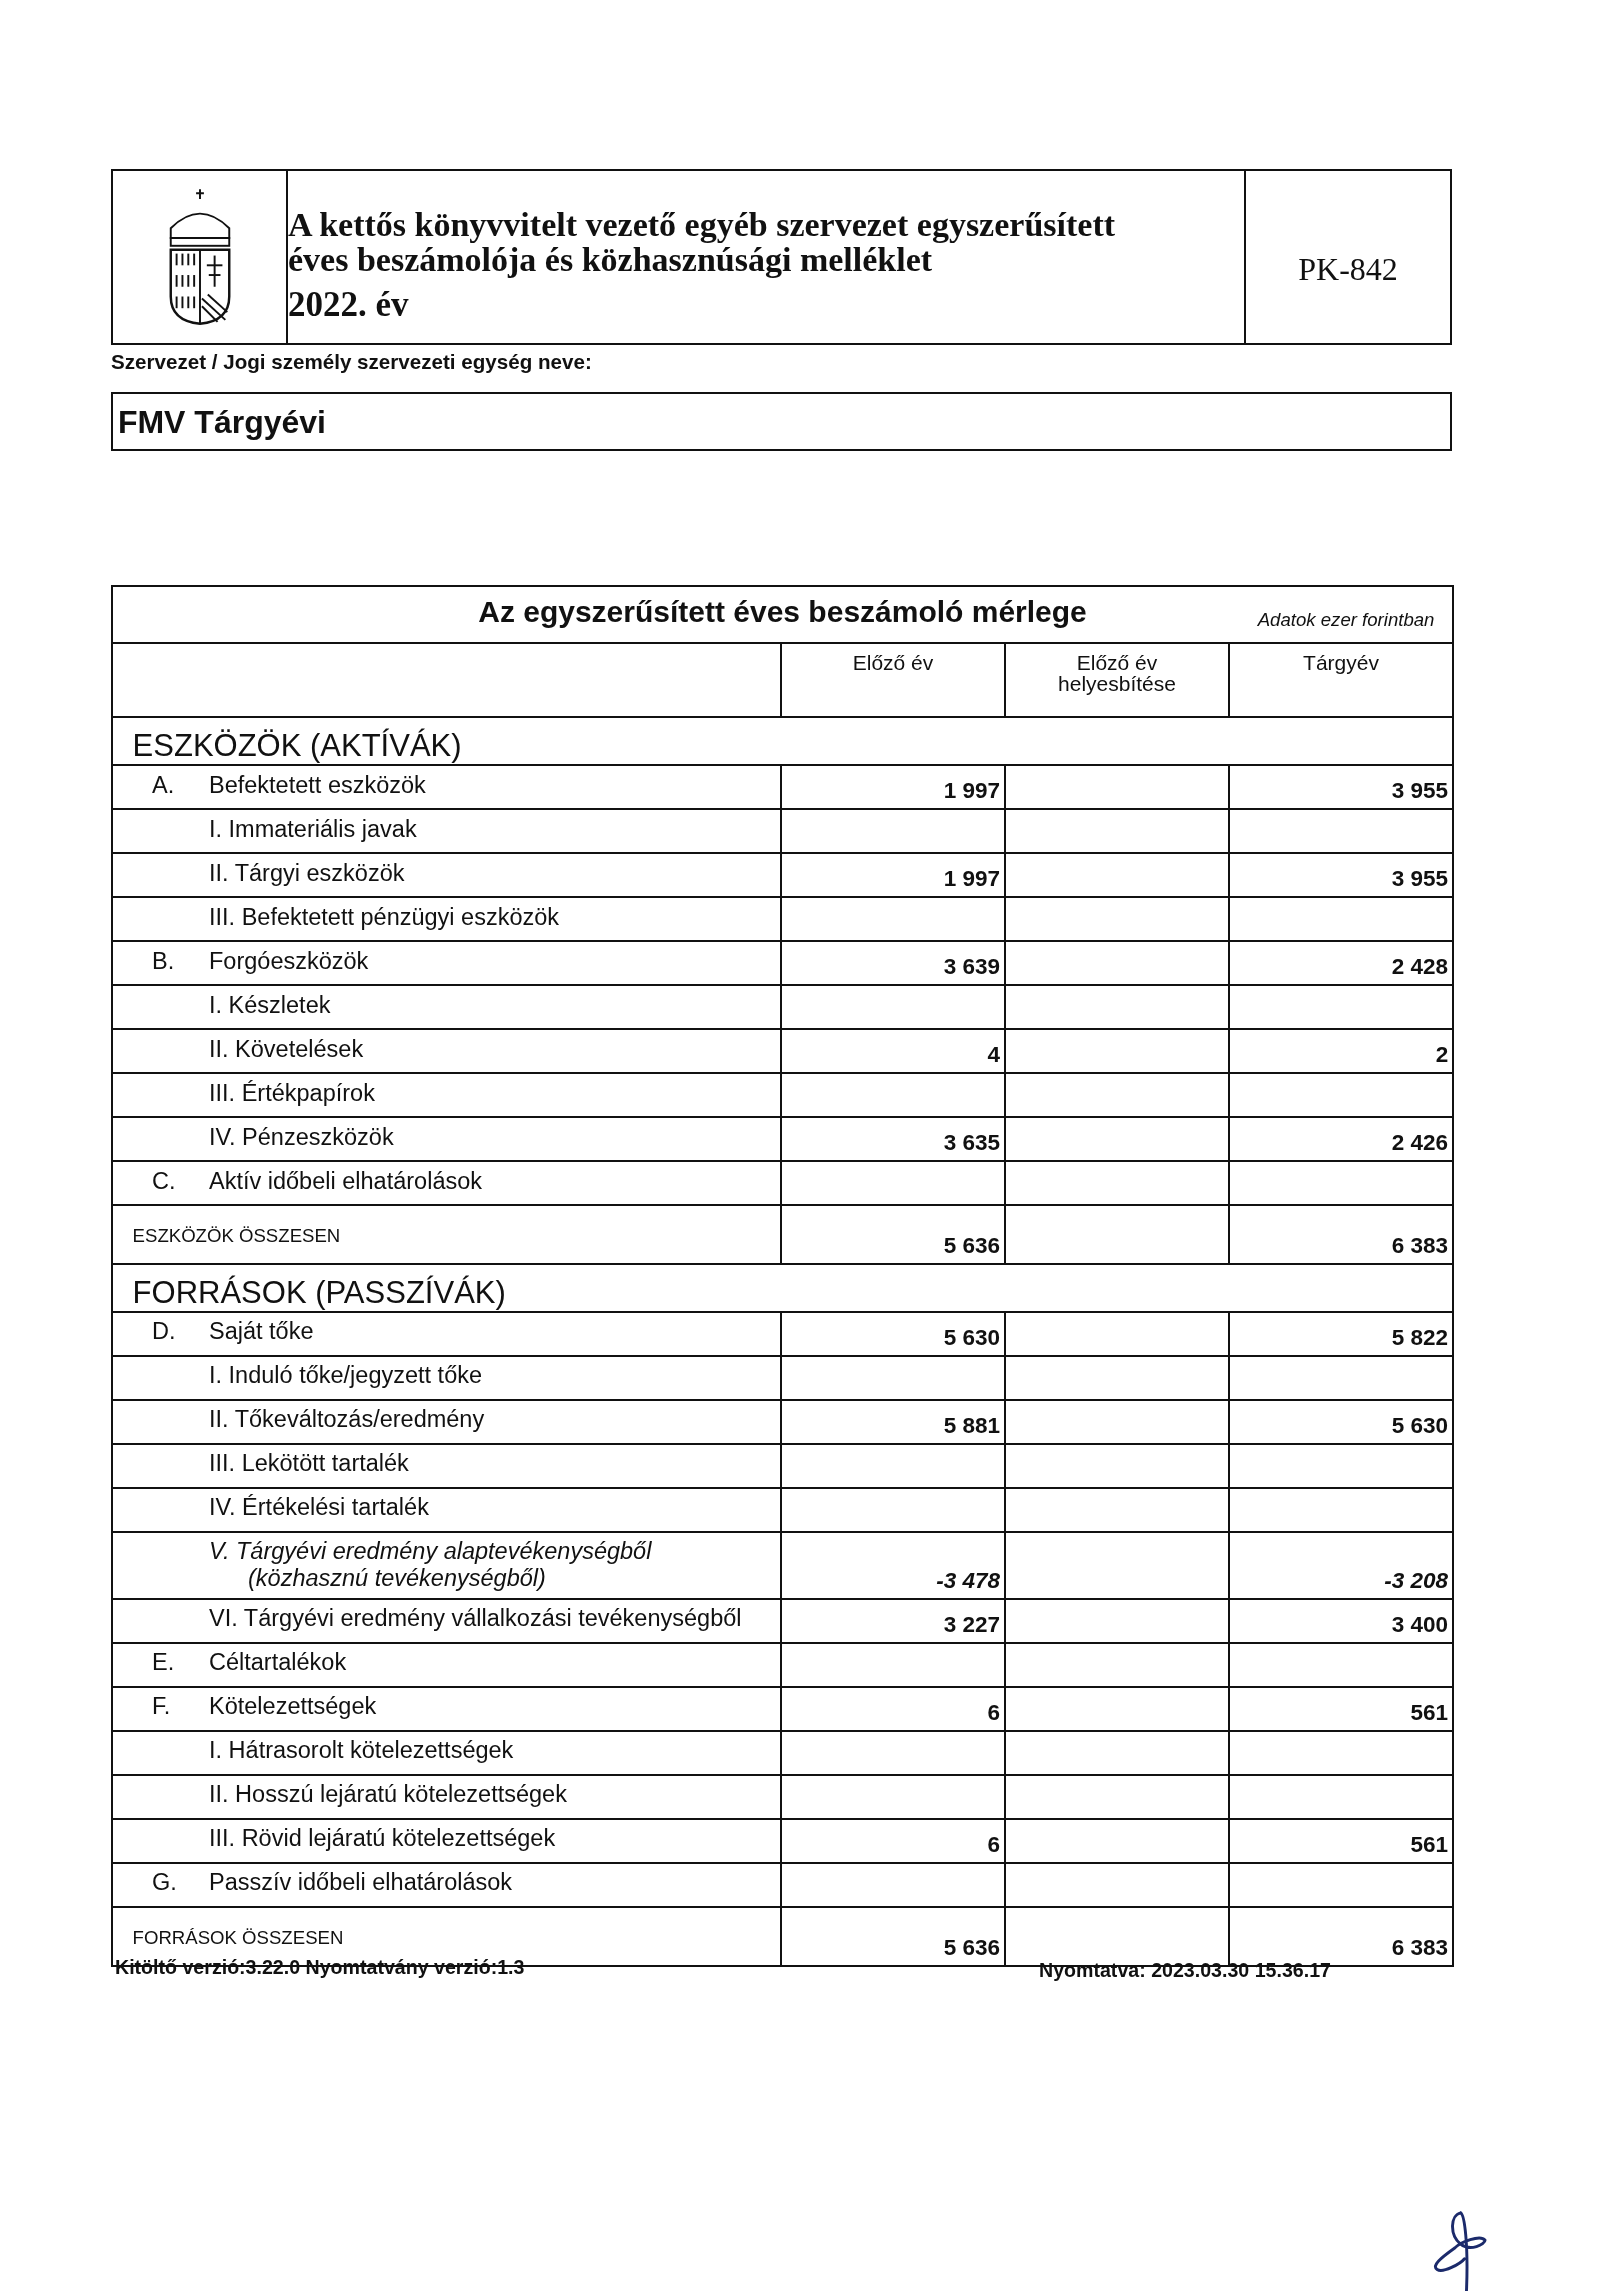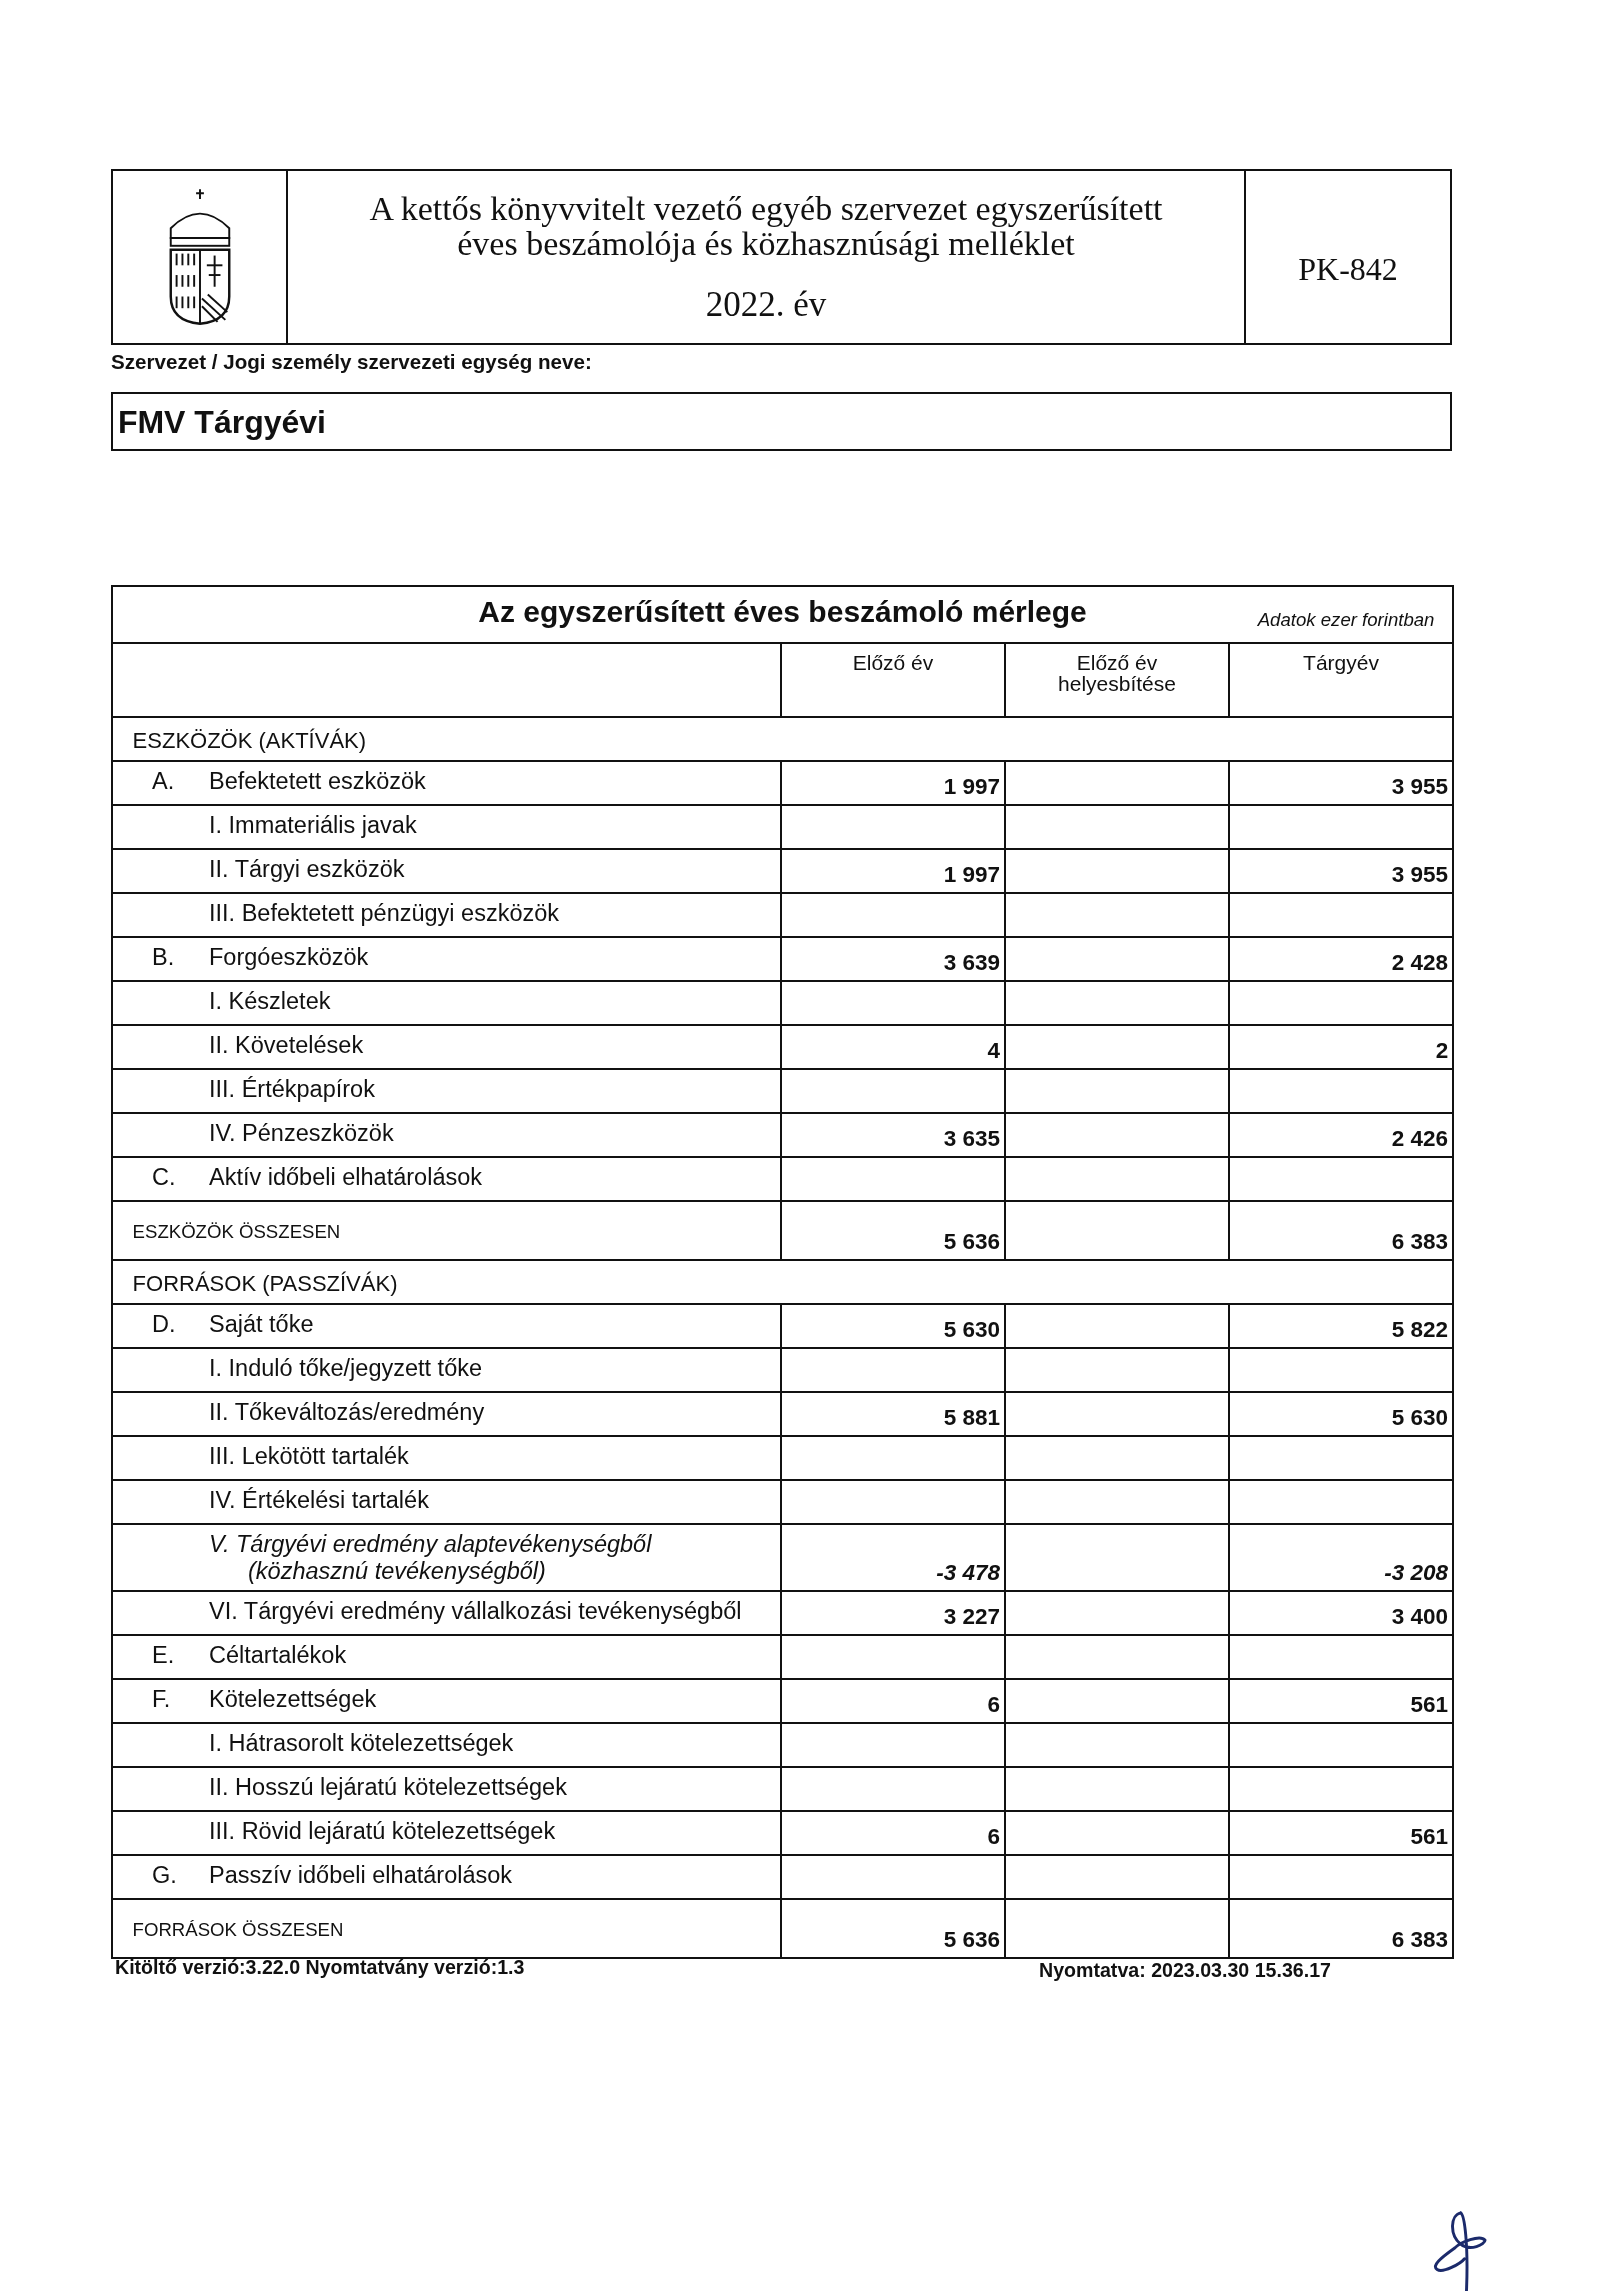--- a/index.html
+++ b/index.html
@@ -14,9 +14,9 @@
   }
   .hdr .crest { width: 173px; border-right: 2px solid #111; display: flex; align-items: center; justify-content: center; }
   .hdr .title {
-    flex: 1; border-right: 2px solid #111; text-align: center;
-    font-family: "Liberation Serif", serif; font-weight: normal; font-size: 34px; line-height: 35px;
-    padding-top: 20px; box-sizing: border-box; position: relative;
+    flex: 1; border-right: 2px solid #111; text-align: left;
+    font-family: "Liberation Serif", serif; font-weight: bold; font-size: 34px; line-height: 35px;
+    padding-top: 36px; box-sizing: border-box; position: relative;
   }
   .hdr .title .year { position: absolute; left: 0; right: 0; top: 116px; font-size: 35px; }
   .hdr .code {

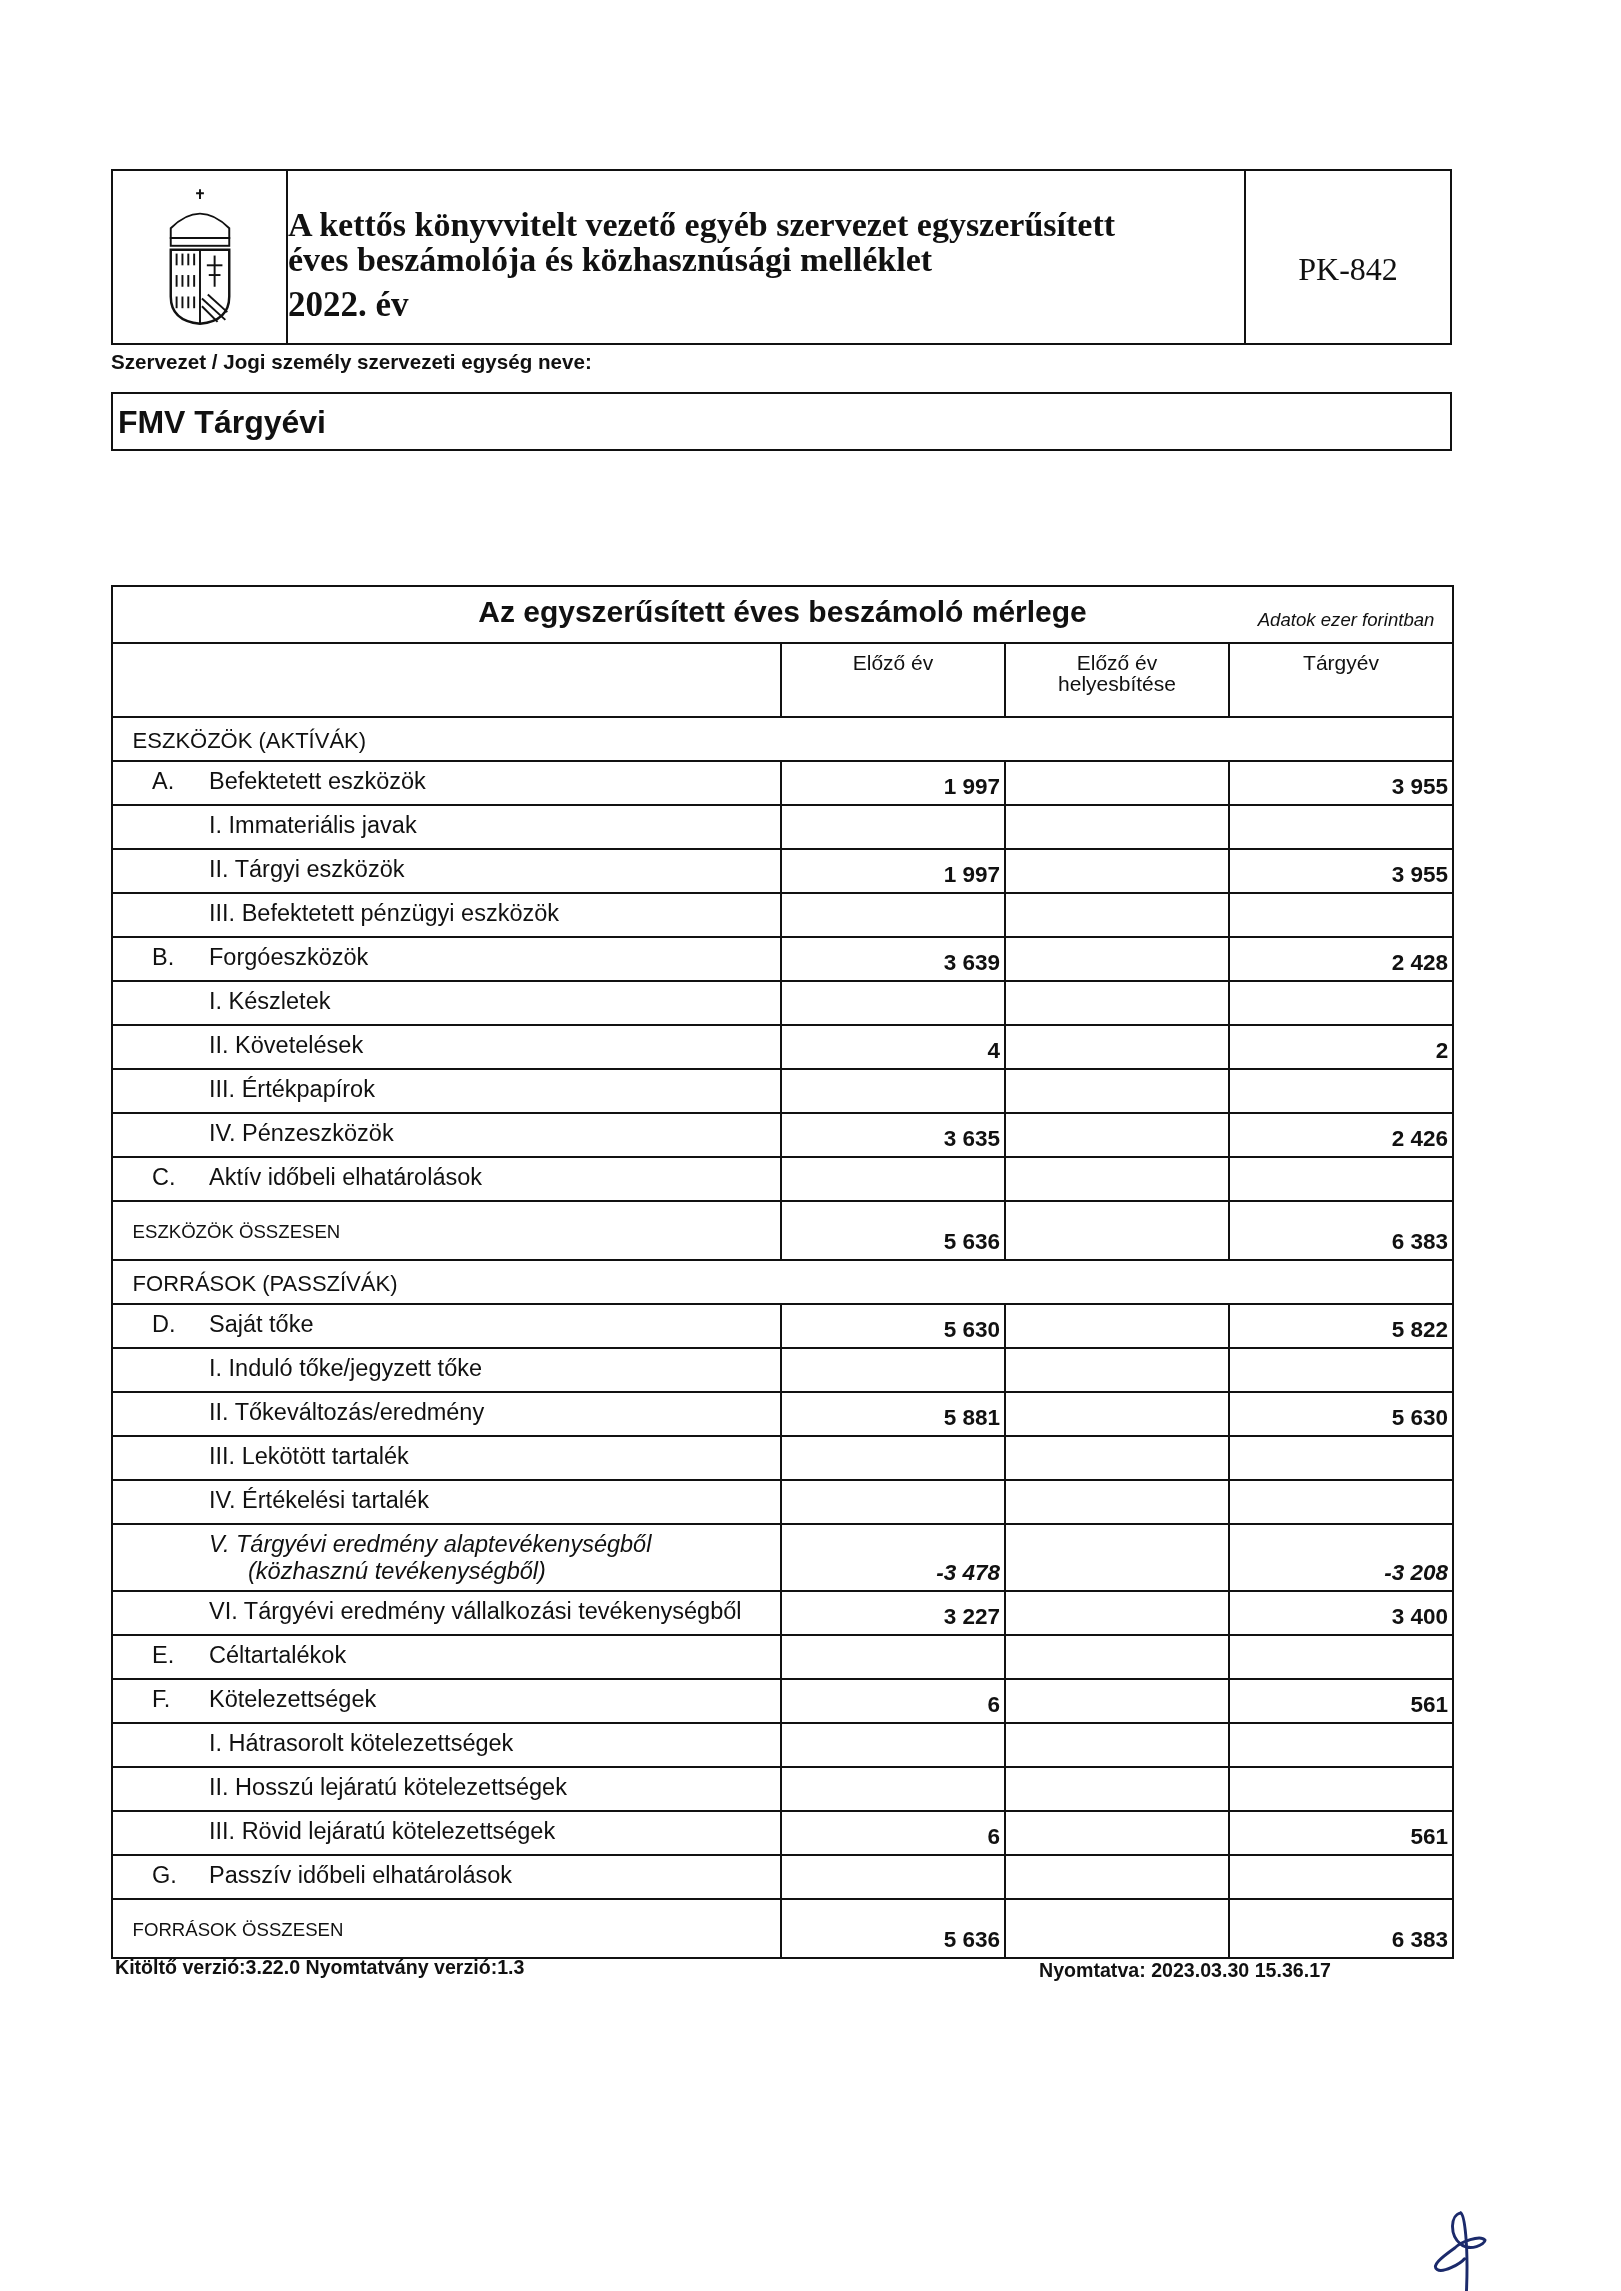--- a/index.html
+++ b/index.html
@@ -44,7 +44,7 @@
   .tbl .title-row td { height: 57px; font-size: 30px; font-weight: bold; text-align: center; position: relative; padding-top: 7.8px; }
   .tbl .title-row .unit { position: absolute; right: 17.6px; top: 21.6px; font-size: 18.6px; font-style: italic; font-weight: normal; }
   .tbl .head-row td { height: 74px; text-align: center; font-size: 21px; line-height: 21.6px; padding-top: 7.8px; }
-  .tbl .sect td { height: 44px; font-size: 22px; padding: 9.8px 0 0 19.6px; }
+  .tbl .sect td { height: 44px; font-size: 31px; padding: 9.8px 0 0 19.6px; }
   .tbl .total .lbl { font-size: 18.6px; padding-left: 19.6px; padding-top: 19px; }
   .tbl tr.tall { height: 67px; font-style: italic; }
   .footer-left { position: absolute; left: 115px; top: 1956px; font-size: 19.6px; font-weight: bold; }

